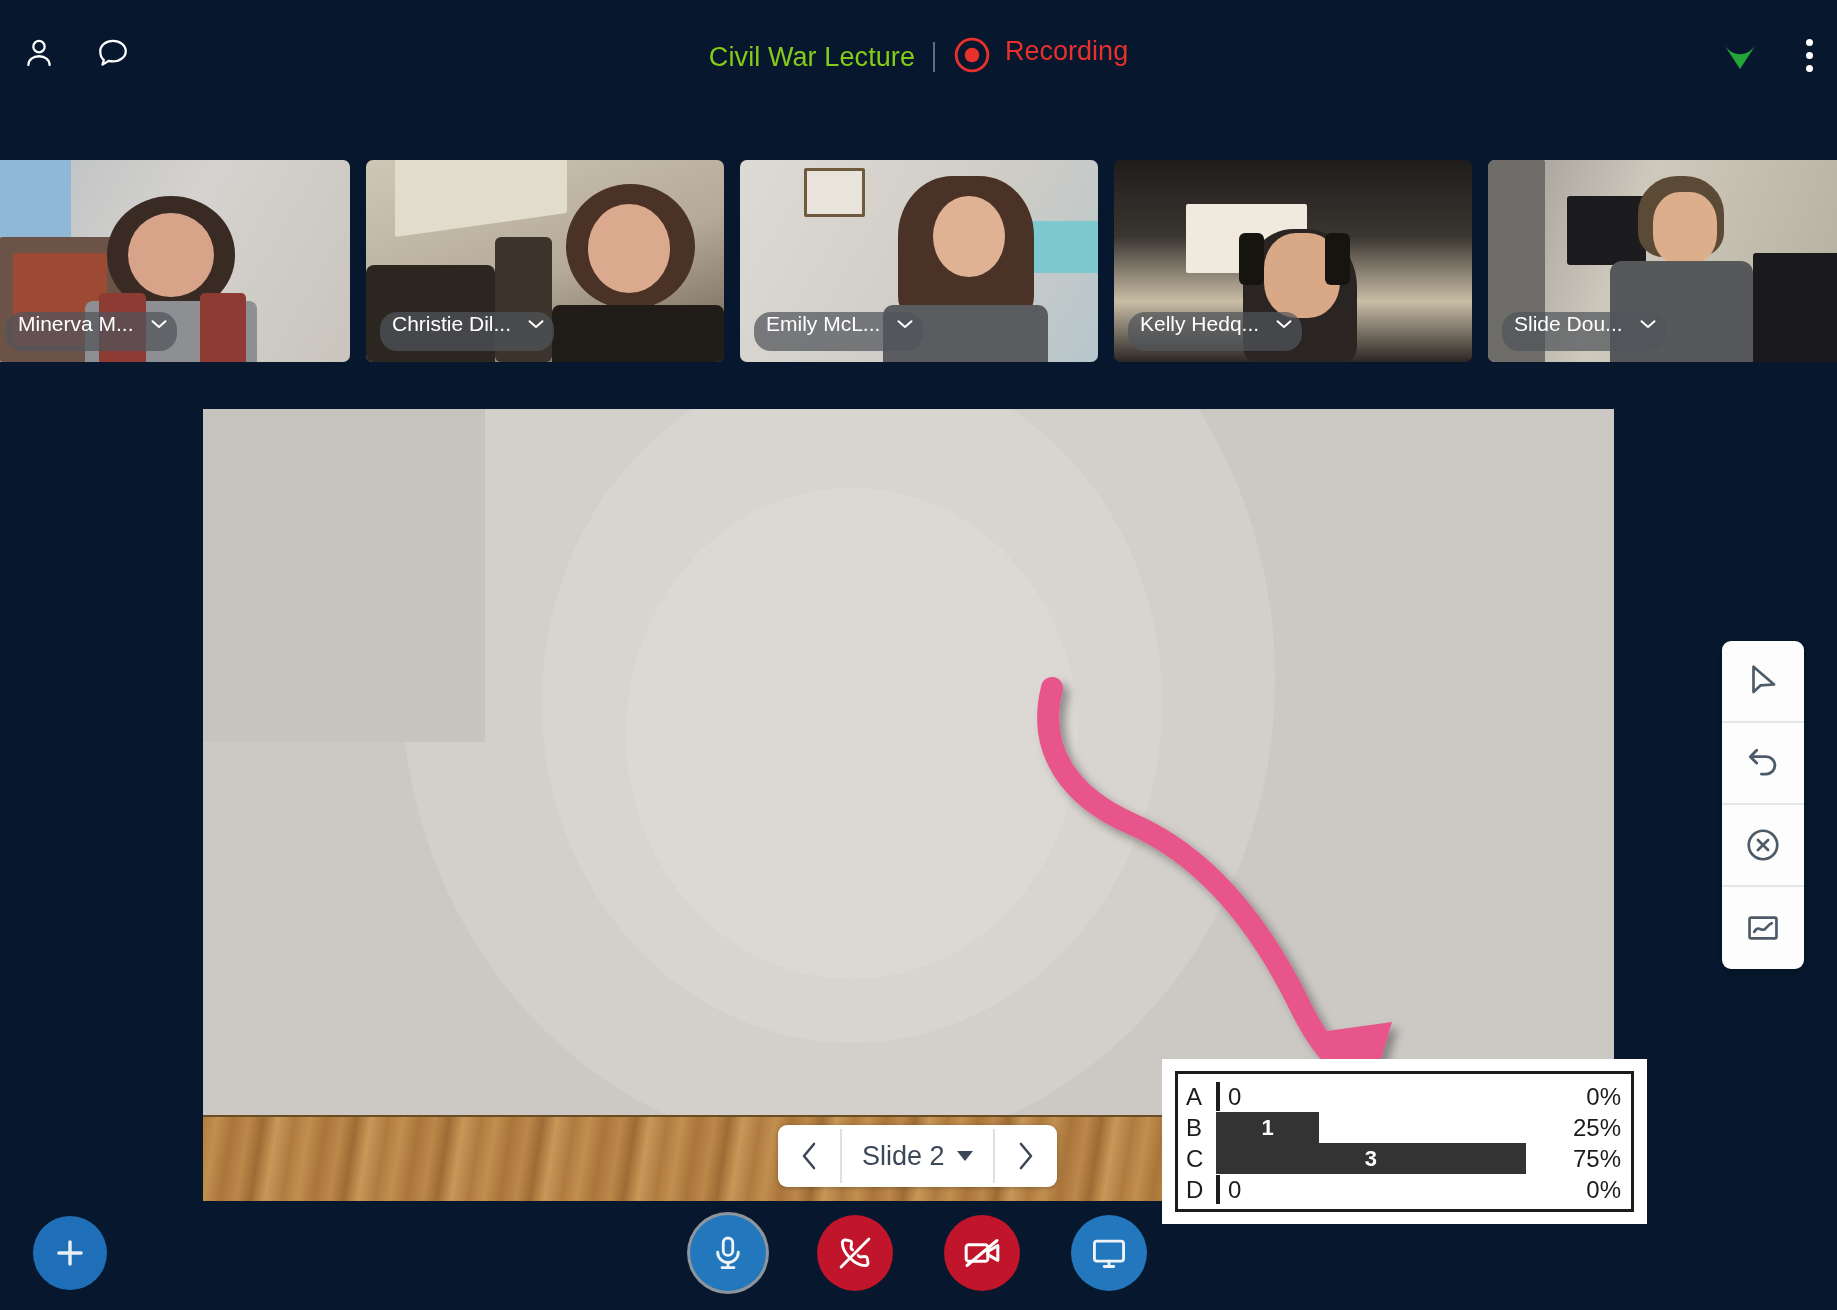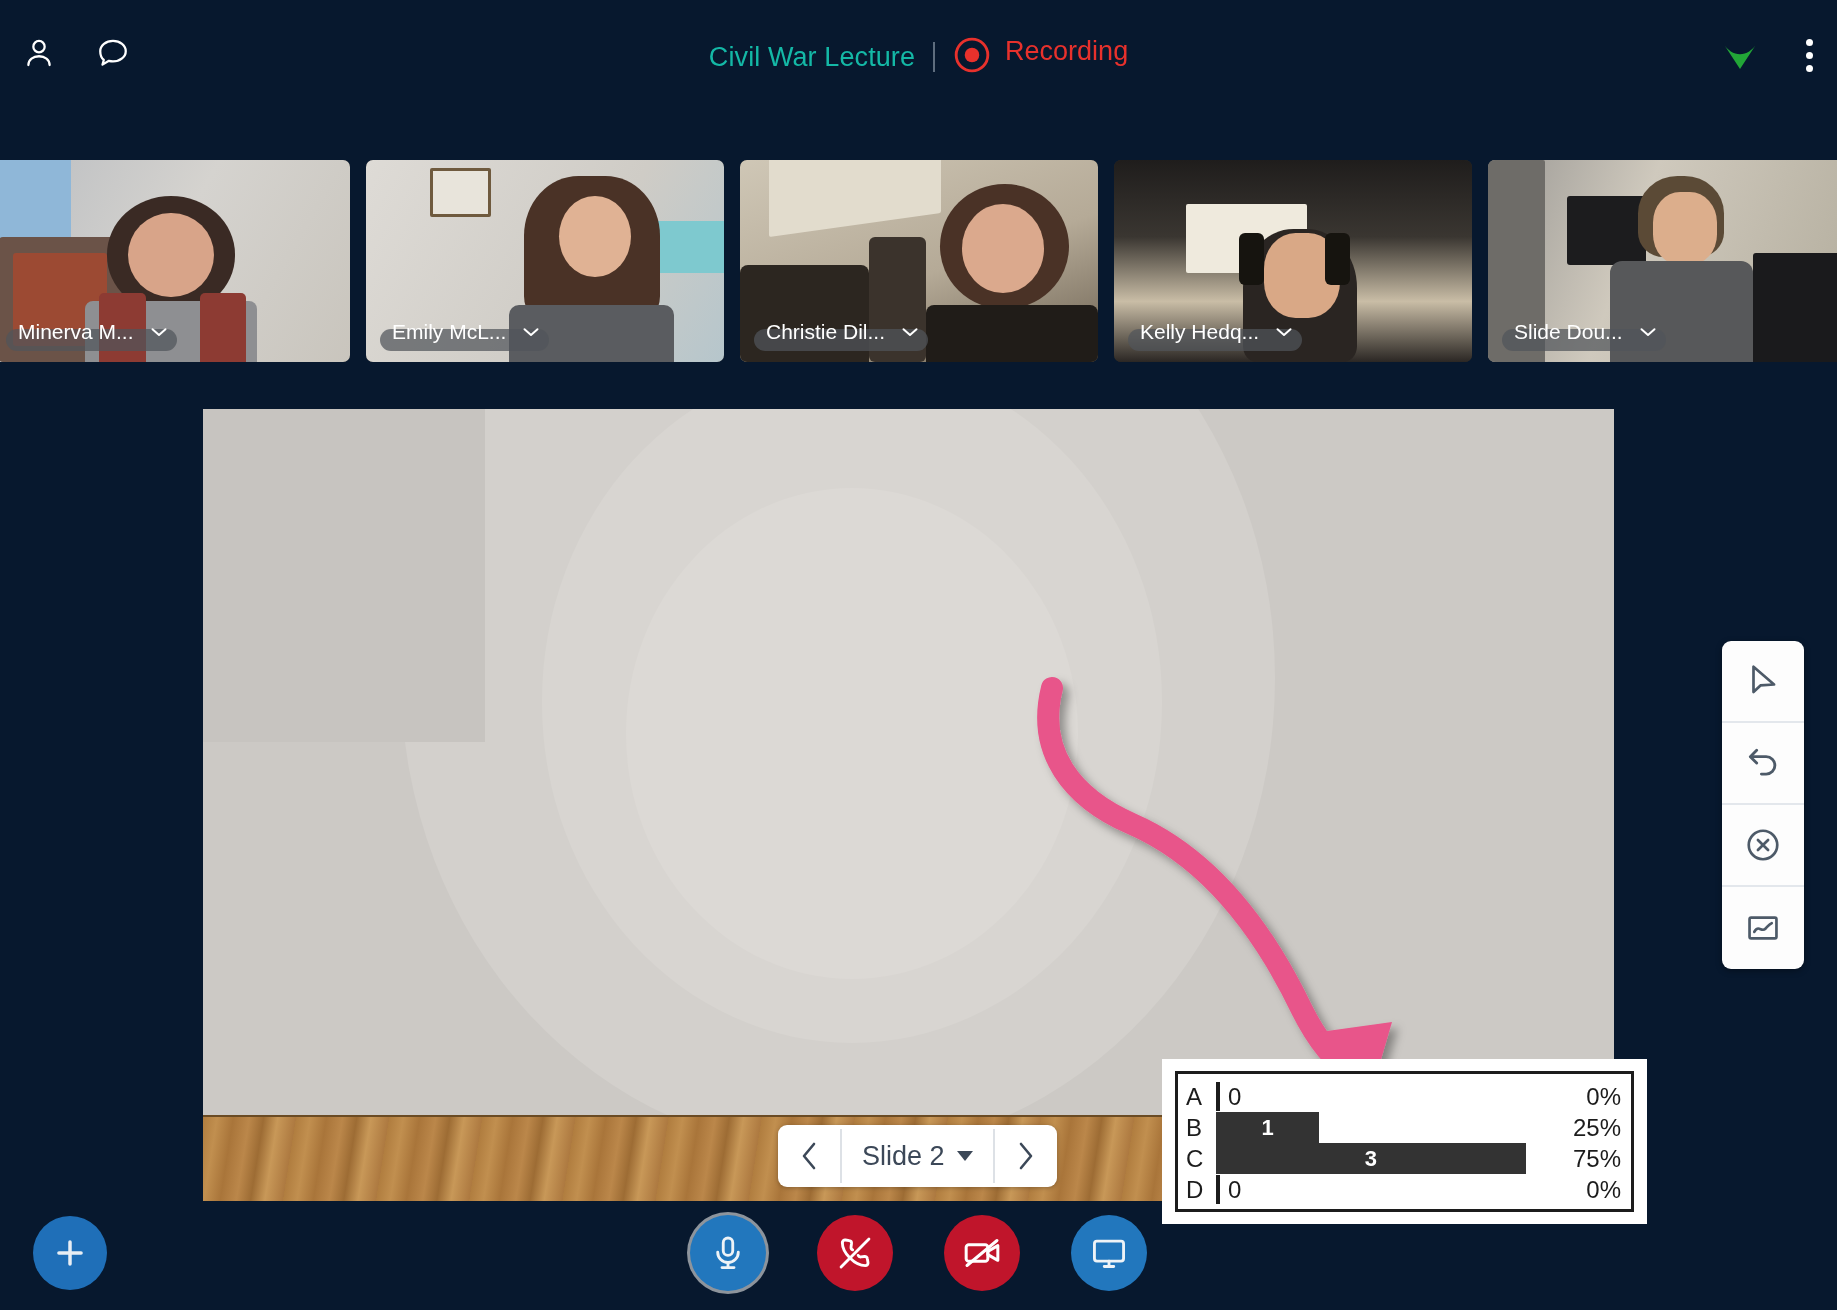--- a/index.html
+++ b/index.html
@@ -31,7 +31,7 @@
     display: flex; align-items: center; justify-content: center; gap: 18px;
   }
   .meeting-title {
-    color: #14b8a6; font-size: 27px; letter-spacing: .1px;
+    color: #84cc16; font-size: 27px; letter-spacing: .1px;
   }
   .title-sep {
     width: 2px; height: 30px; background: #5e6d7e;

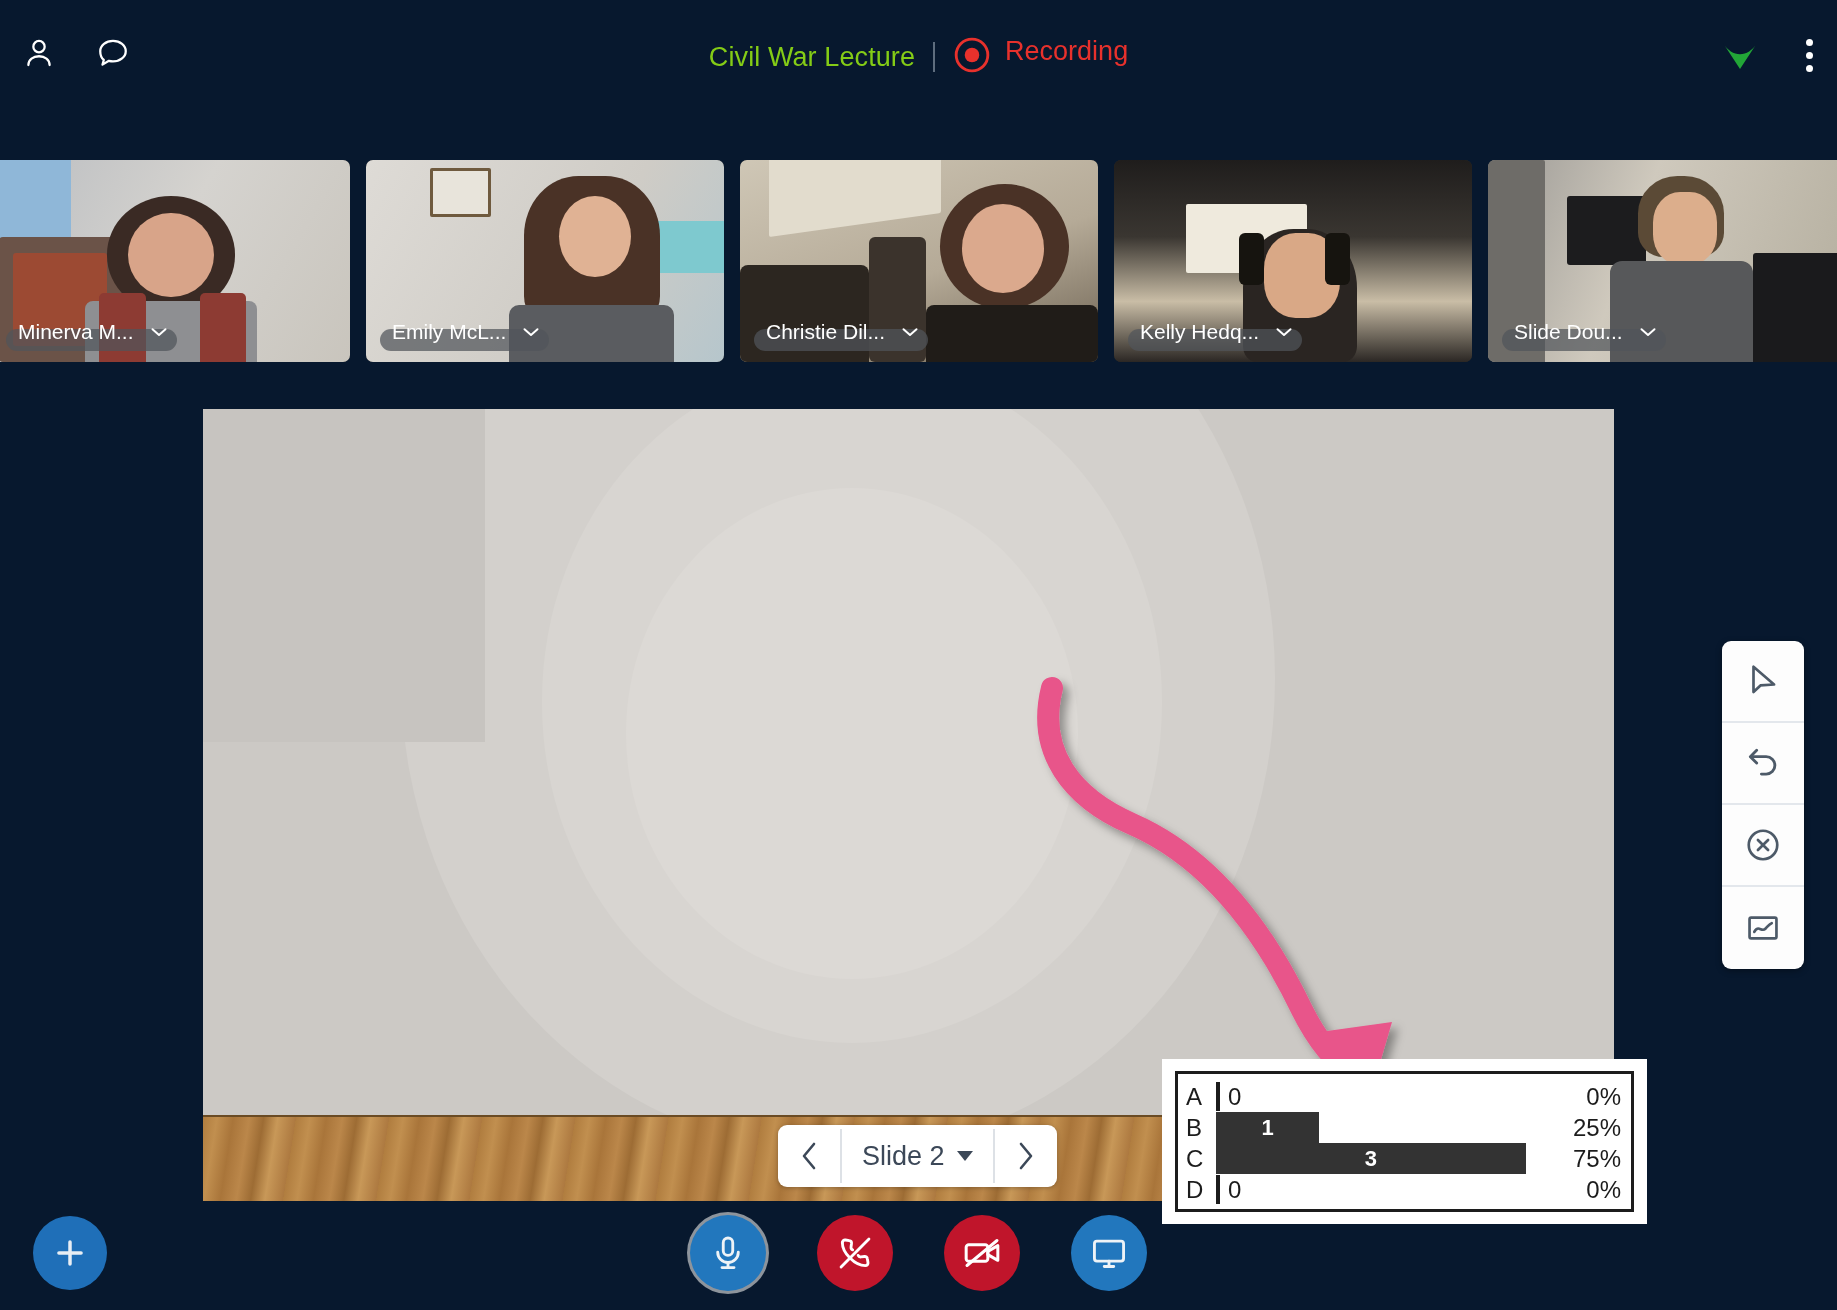--- a/index.html
+++ b/index.html
@@ -63,7 +63,7 @@
   .tile-img { position: absolute; inset: 0; }
   .namechip {
     position: absolute; left: 14px; bottom: 11px;
-    height: 22px; padding: 0 10px 16px 12px;
+    height: 39px; padding: 0 10px 16px 12px;
     background: rgba(80,84,90,.72);
     border-radius: 17px;
     display: flex; align-items: center; gap: 17px;

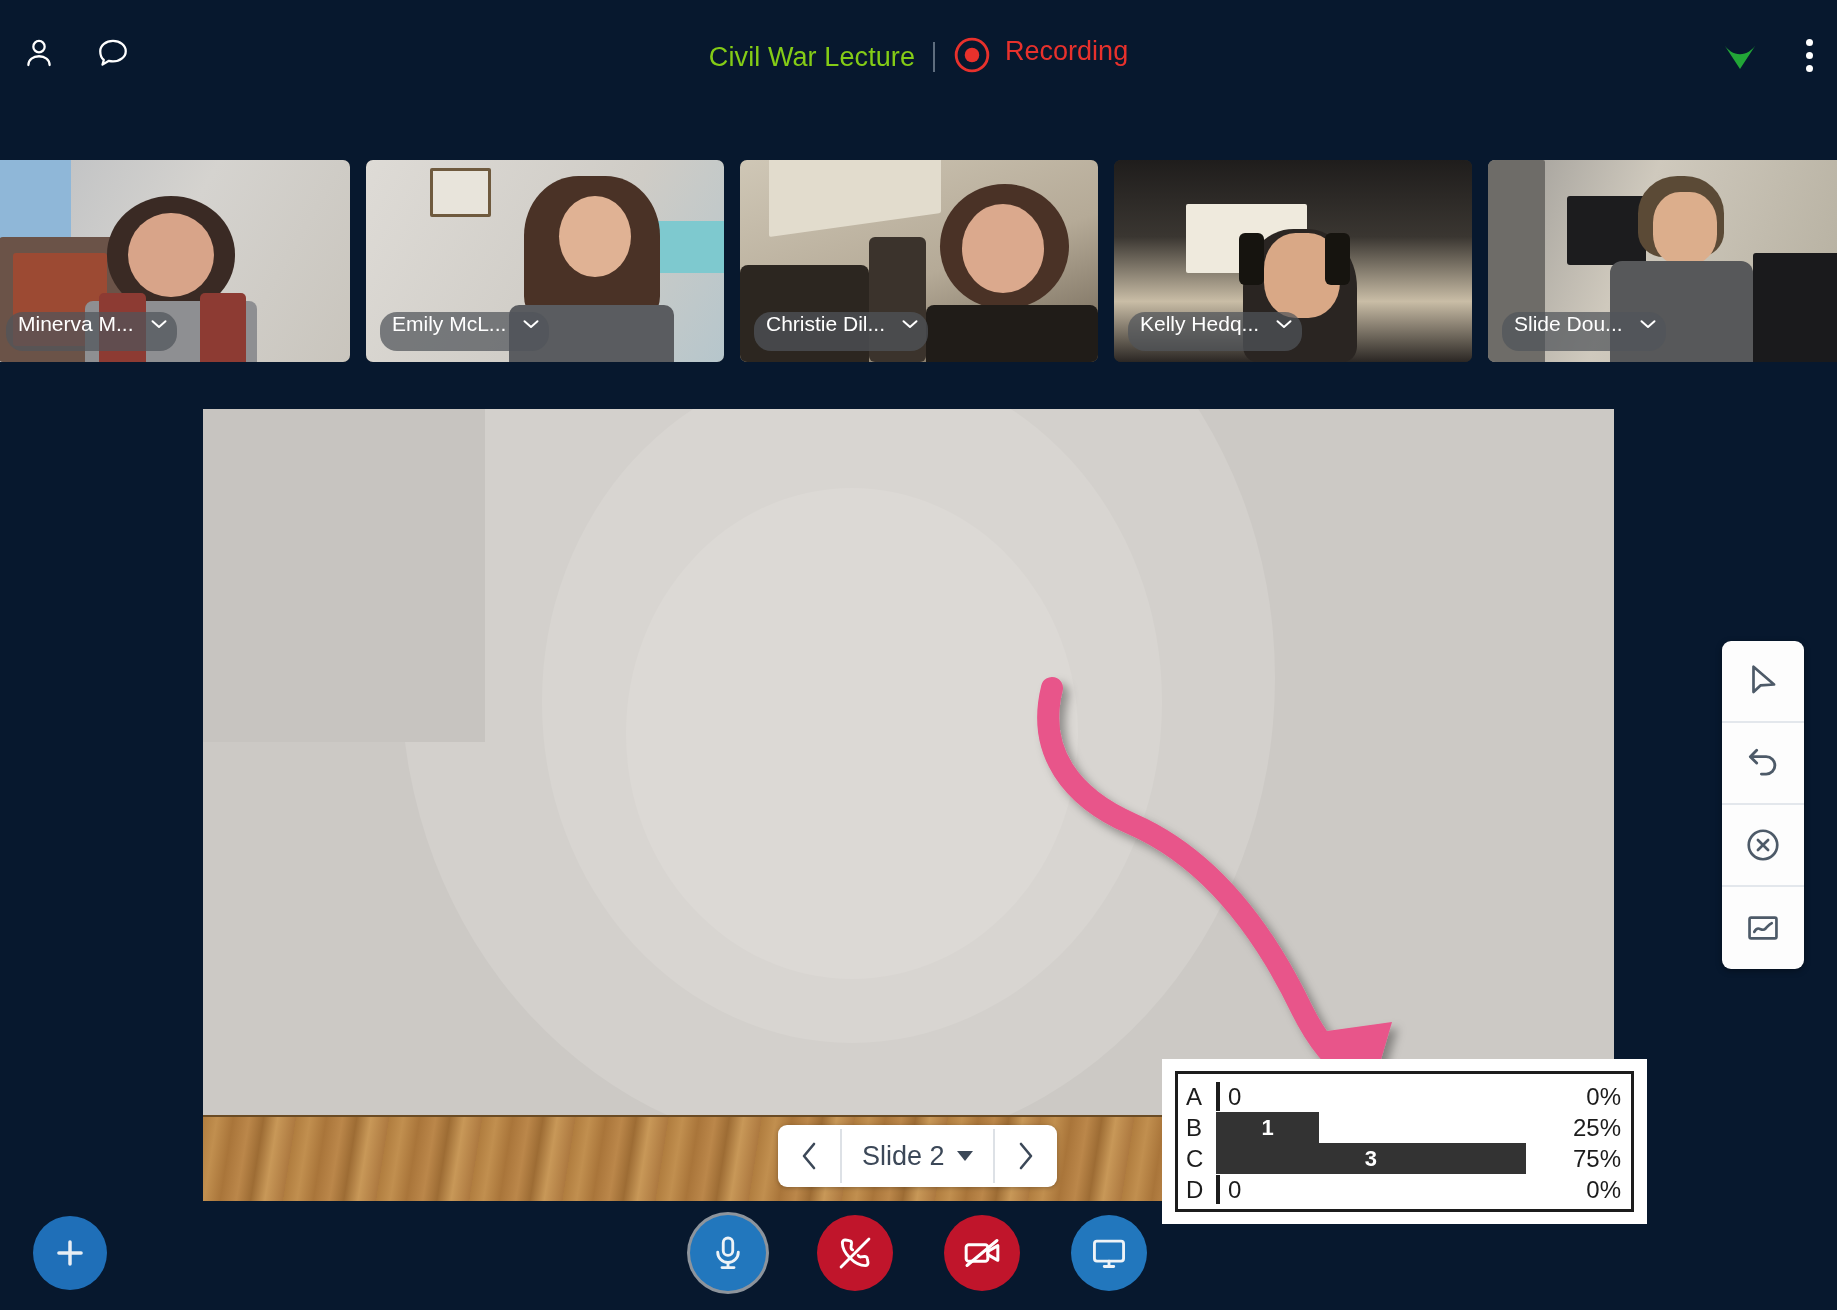--- a/index.html
+++ b/index.html
@@ -259,23 +259,6 @@
 
     <div class="tile">
       <div class="tile-img room">
-        <div style="position:absolute;inset:0;background:linear-gradient(120deg,#dedbd6 0%,#cfccc6 60%,#b6c6cc 100%);"></div>
-        <div class="blob" style="left:18%;top:4%;width:17%;height:24%;background:#e8e4db;border:3px solid #6f5a3e;border-radius:2px;"></div>
-        <div class="blob" style="left:78%;top:30%;width:24%;height:26%;background:#7ec9cf;border-radius:3px;"></div>
-        <div class="blob" style="left:44%;top:8%;width:38%;height:74%;background:#4a3226;border-radius:40% 40% 20% 20%;"></div>
-        <div class="blob" style="left:54%;top:18%;width:20%;height:40%;background:#e0b294;"></div>
-        <div class="blob" style="left:40%;top:72%;width:46%;height:34%;background:#5a5c60;border-radius:10px;"></div>
-      </div>
-      <div class="namechip">
-        <span>Emily McL...</span>
-        <svg width="16" height="10" viewBox="0 0 16 10" fill="none" stroke="#ffffff" stroke-width="2" stroke-linecap="round" stroke-linejoin="round">
-            <path d="M1.5 2.2 L8 8 L14.5 2.2"></path>
-          </svg>
-      </div>
-    </div>
-
-    <div class="tile">
-      <div class="tile-img room">
         <div style="position:absolute;inset:0;background:linear-gradient(160deg,#cfc7b6 0%,#b5aa97 55%,#6d6252 100%);"></div>
         <div class="blob" style="left:8%;top:-8%;width:48%;height:40%;background:#e2dccd;border-radius:2px;transform:skewY(-8deg);"></div>
         <div class="blob" style="left:0%;top:52%;width:36%;height:56%;background:#2c2620;border-radius:8px;"></div>
@@ -286,6 +269,23 @@
       </div>
       <div class="namechip">
         <span>Christie Dil...</span>
+        <svg width="16" height="10" viewBox="0 0 16 10" fill="none" stroke="#ffffff" stroke-width="2" stroke-linecap="round" stroke-linejoin="round">
+            <path d="M1.5 2.2 L8 8 L14.5 2.2"></path>
+          </svg>
+      </div>
+    </div>
+
+    <div class="tile">
+      <div class="tile-img room">
+        <div style="position:absolute;inset:0;background:linear-gradient(120deg,#dedbd6 0%,#cfccc6 60%,#b6c6cc 100%);"></div>
+        <div class="blob" style="left:18%;top:4%;width:17%;height:24%;background:#e8e4db;border:3px solid #6f5a3e;border-radius:2px;"></div>
+        <div class="blob" style="left:78%;top:30%;width:24%;height:26%;background:#7ec9cf;border-radius:3px;"></div>
+        <div class="blob" style="left:44%;top:8%;width:38%;height:74%;background:#4a3226;border-radius:40% 40% 20% 20%;"></div>
+        <div class="blob" style="left:54%;top:18%;width:20%;height:40%;background:#e0b294;"></div>
+        <div class="blob" style="left:40%;top:72%;width:46%;height:34%;background:#5a5c60;border-radius:10px;"></div>
+      </div>
+      <div class="namechip">
+        <span>Emily McL...</span>
         <svg width="16" height="10" viewBox="0 0 16 10" fill="none" stroke="#ffffff" stroke-width="2" stroke-linecap="round" stroke-linejoin="round">
             <path d="M1.5 2.2 L8 8 L14.5 2.2"></path>
           </svg>

